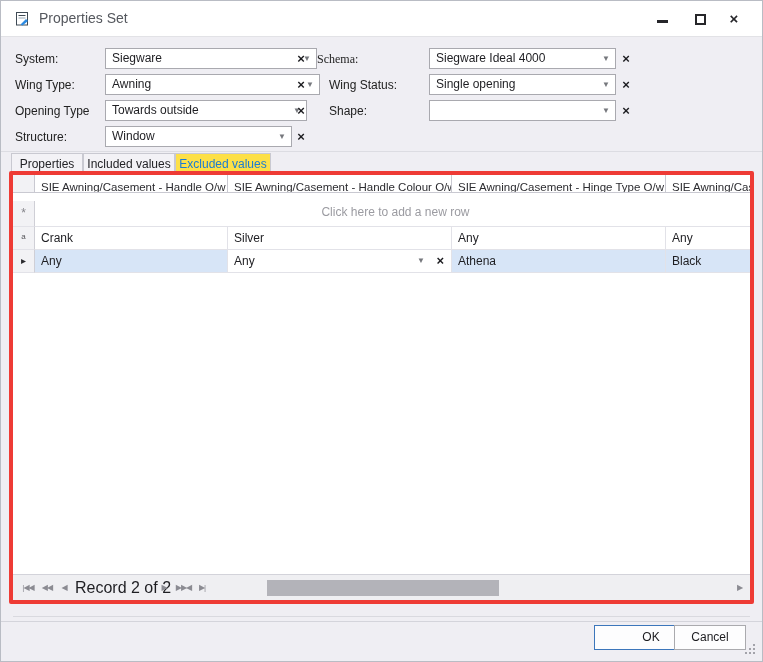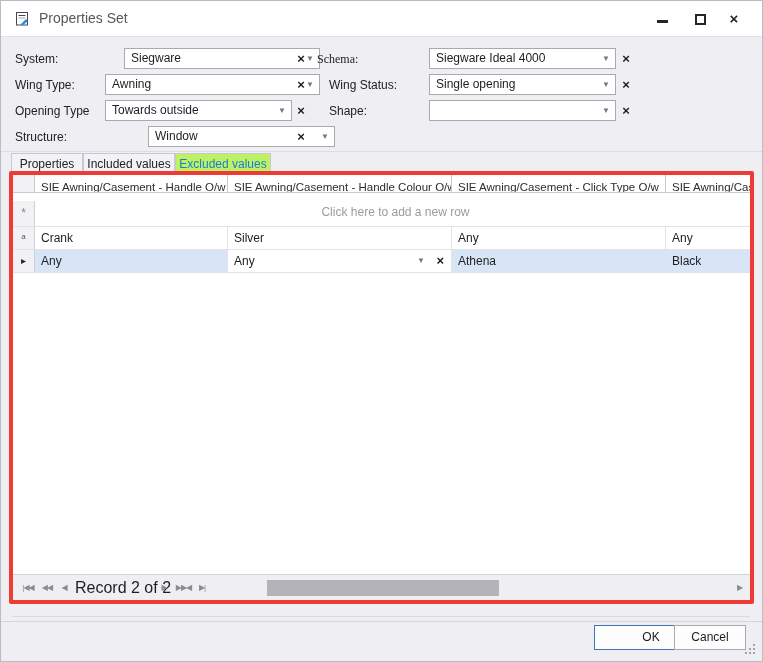--- a/index.html
+++ b/index.html
@@ -131,7 +131,7 @@
   </div>
 
   <div class="flabel" style="left:14px;top:51px;">System:</div>
-  <div class="combo" style="left:104px;top:47px;width:196px;margin-left:19px;">
+  <div class="combo" style="left:104px;top:47px;width:212px;">
     <span class="combo-value">Siegware</span>
     <span class="combo-arrow">▼</span>
   </div>

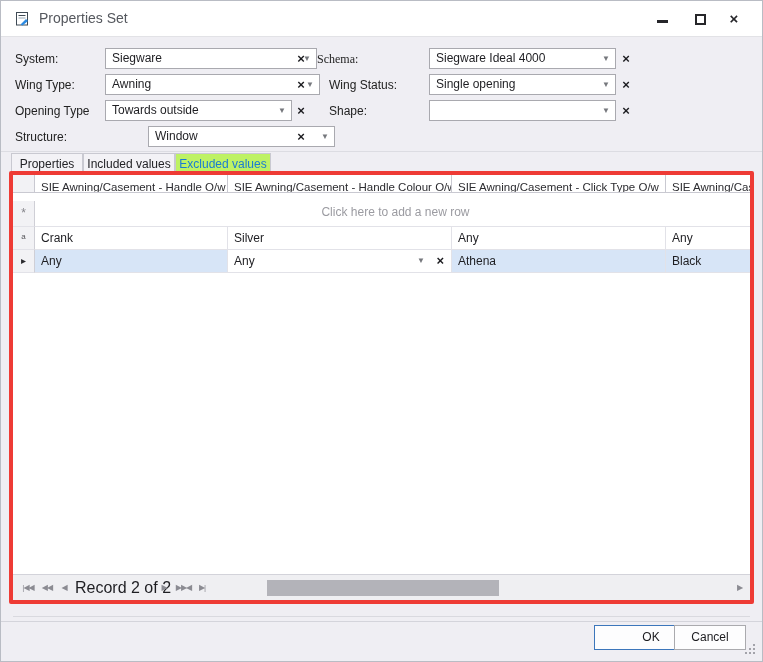--- a/index.html
+++ b/index.html
@@ -145,7 +145,7 @@
   <div class="clear-btn" style="left:292px;top:73px;">×</div>
 
   <div class="flabel" style="left:14px;top:103px;">Opening Type</div>
-  <div class="combo" style="left:104px;top:99px;width:187px;">
+  <div class="combo" style="left:104px;top:99px;width:202px;">
     <span class="combo-value">Towards outside</span>
     <span class="combo-arrow">▼</span>
   </div>

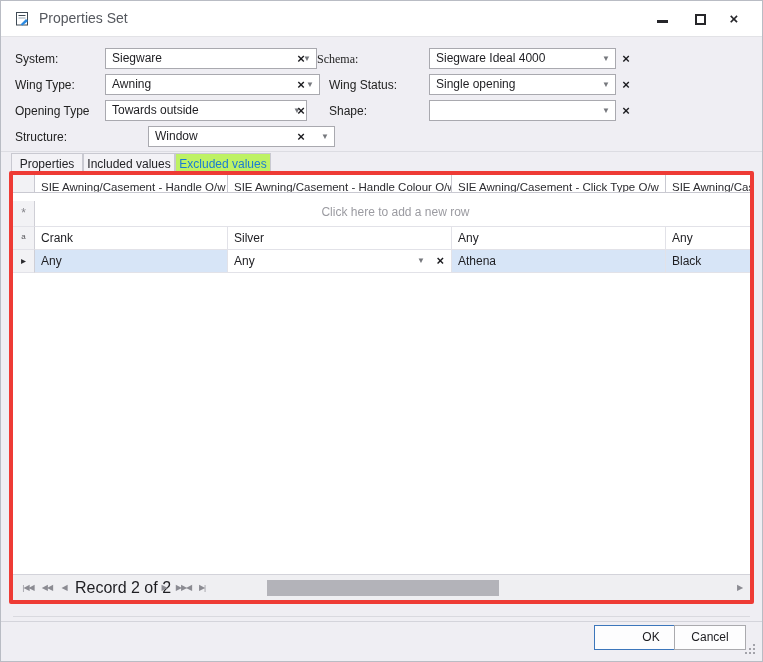--- a/index.html
+++ b/index.html
@@ -152,7 +152,7 @@
   <div class="clear-btn" style="left:292px;top:99px;">×</div>
 
   <div class="flabel" style="left:14px;top:129px;">Structure:</div>
-  <div class="combo" style="left:104px;top:125px;width:187px;margin-left:43px;">
+  <div class="combo" style="left:104px;top:125px;width:187px;">
     <span class="combo-value">Window</span>
     <span class="combo-arrow">▼</span>
   </div>

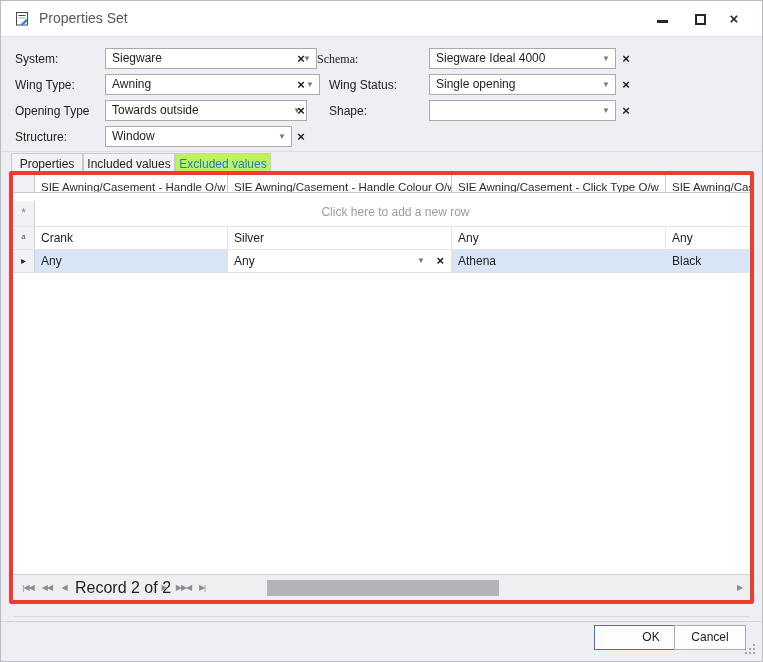--- a/index.html
+++ b/index.html
@@ -36,7 +36,7 @@
   
   .tab { position:absolute; top:152px; height:22px; border:1px solid #c9c9d1; background:#f3f2f6;
          text-align:center; line-height:20px; font-size:12px; color:#232327; }
-  .tab.active { background:#bef264; color:#1b7bd3; border-bottom-color:#ffffff; }
+  .tab.active { background:#fde047; color:#1b7bd3; border-bottom-color:#ffffff; }
 
   
   .grid-panel { position:absolute; left:8px; top:170px; width:745px; height:433px;

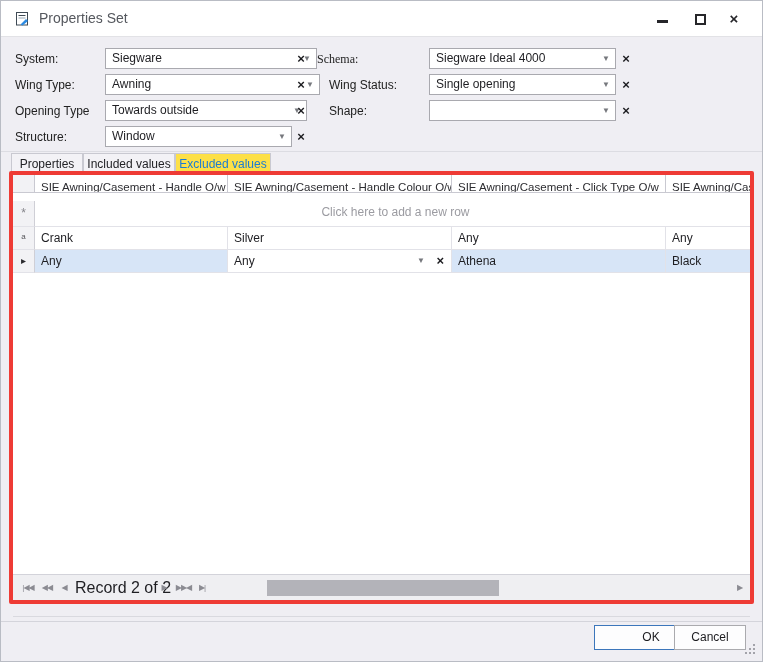--- a/index.html
+++ b/index.html
@@ -191,7 +191,7 @@
       <div class="gh-cell gh-ind"></div>
       <div class="gh-cell gh-1">SIE Awning/Casement - Handle O/w</div>
       <div class="gh-cell gh-2">SIE Awning/Casement - Handle Colour O/w</div>
-      <div class="gh-cell gh-3">SIE Awning/Casement - Click Type O/w</div>
+      <div class="gh-cell gh-3">SIE Awning/Casement - Hinge Type O/w</div>
       <div class="gh-cell gh-4">SIE Awning/Cas</div>
 
       <div class="row-new" style="position:absolute;left:0;right:0;">

